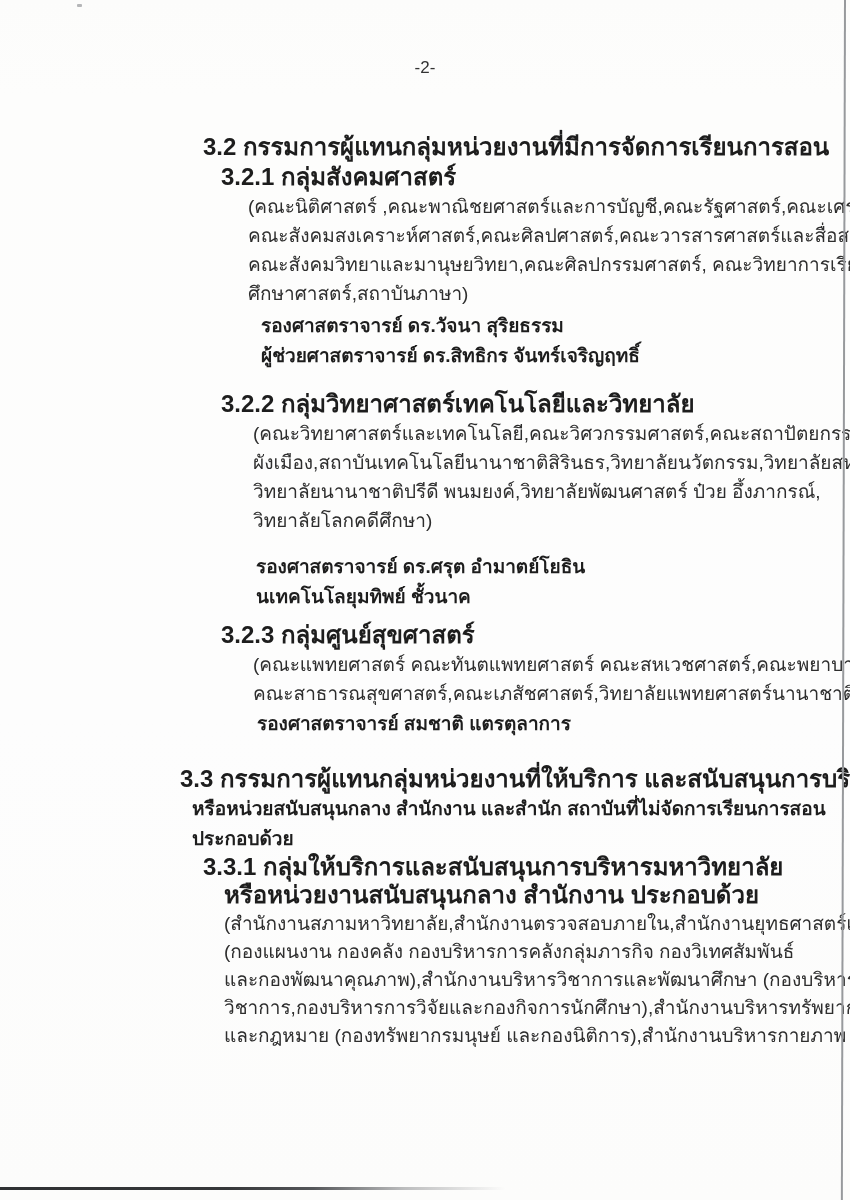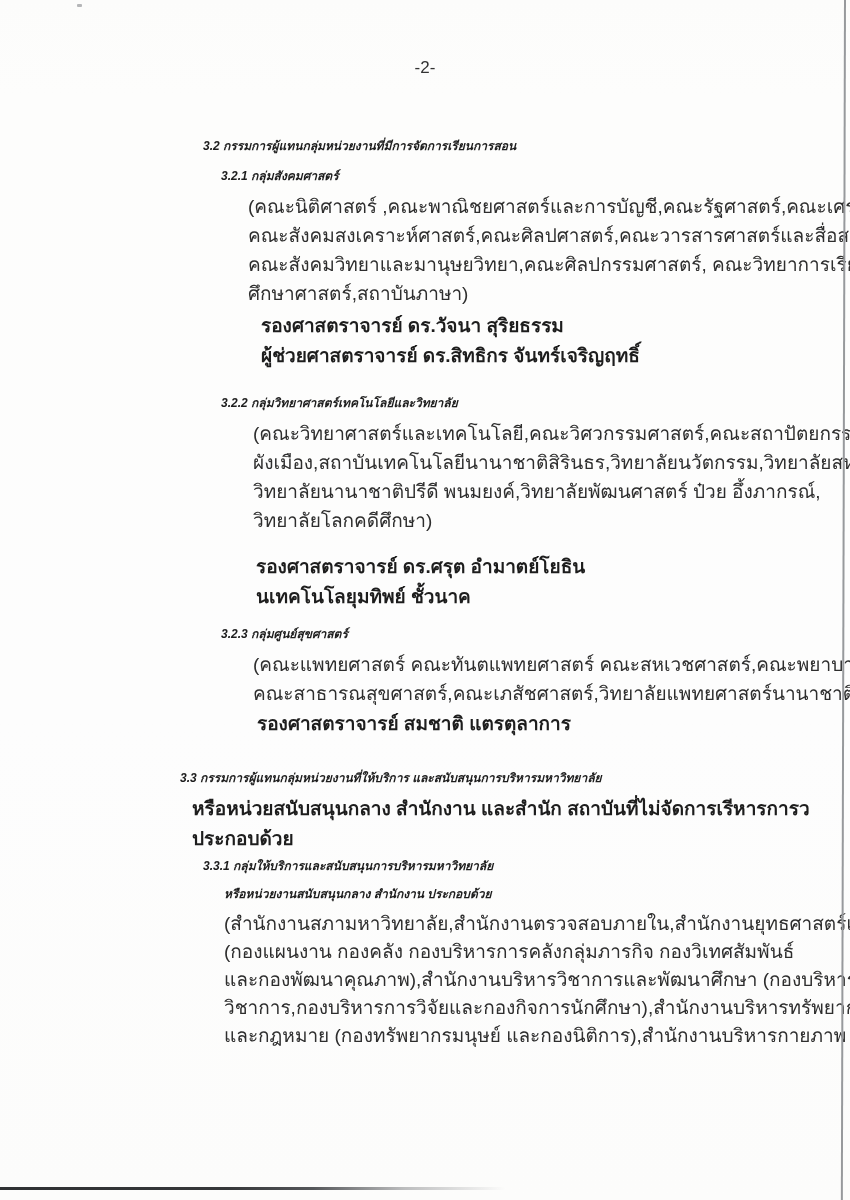--- a/index.html
+++ b/index.html
@@ -17,10 +17,9 @@
   .line {
     position: absolute;
     white-space: nowrap;
-    font-size: 12px;
+    font-size: 24px;
     line-height: 29px;
     color: #2e2e2e;
-    font-style: italic;
   }
   .bold { font-weight: 700; color: #1d1d1d; }
   .block { position: absolute; }

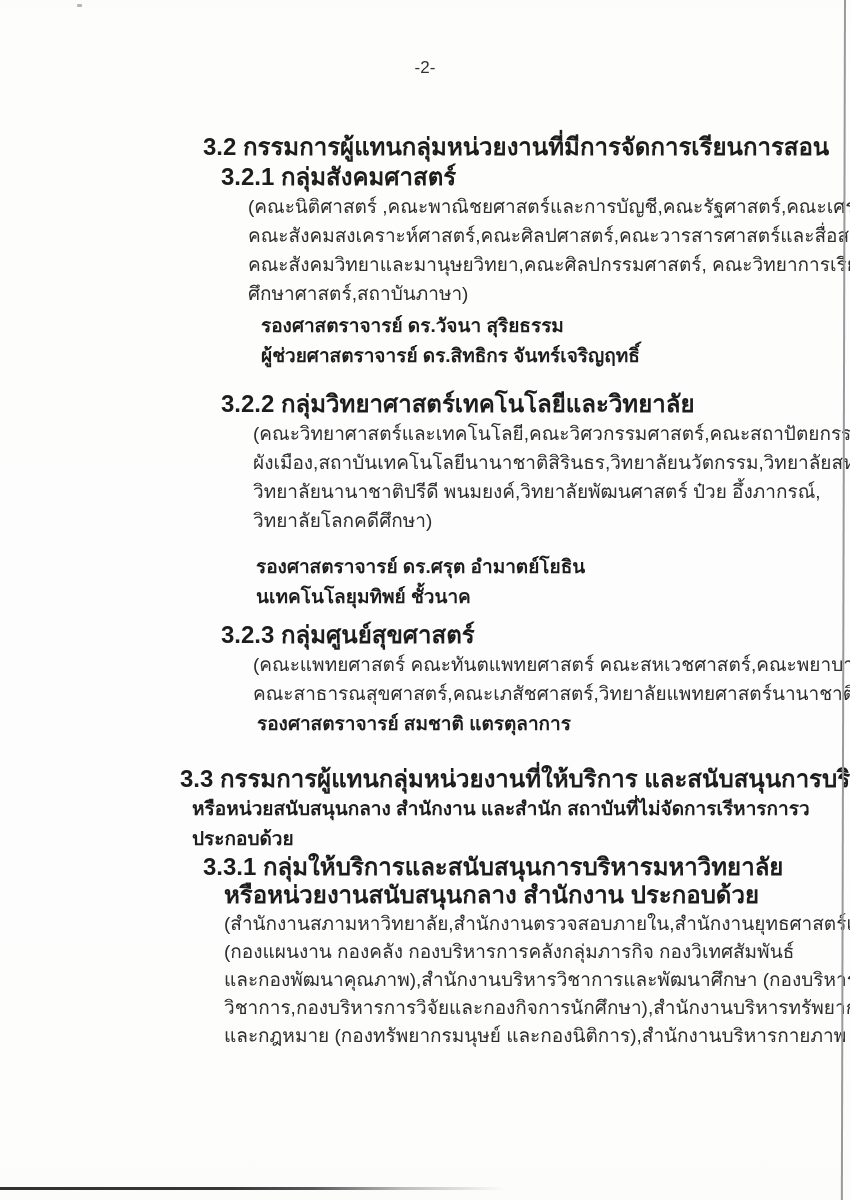--- a/index.html
+++ b/index.html
@@ -115,7 +115,7 @@
 
   <div class="line bold" style="left:180px; top:764px;">3.3 กรรมการผู้แทนกลุ่มหน่วยงานที่ให้บริการ และสนับสนุนการบริหารมหาวิทยาลัย</div>
   <div class="block" style="left:192px; top:794px;">
-    <div class="bline bold" style="line-height:30px;">หรือหน่วยสนับสนุนกลาง สำนักงาน และสำนัก สถาบันที่ไม่จัดการเรีหารการว</div>
+    <div class="bline bold" style="line-height:30px;">หรือหน่วยสนับสนุนกลาง สำนักงาน และสำนัก สถาบันที่ไม่จัดการเรียนการสอน</div>
     <div class="bline bold" style="line-height:30px;">ประกอบด้วย</div>
   </div>
 

